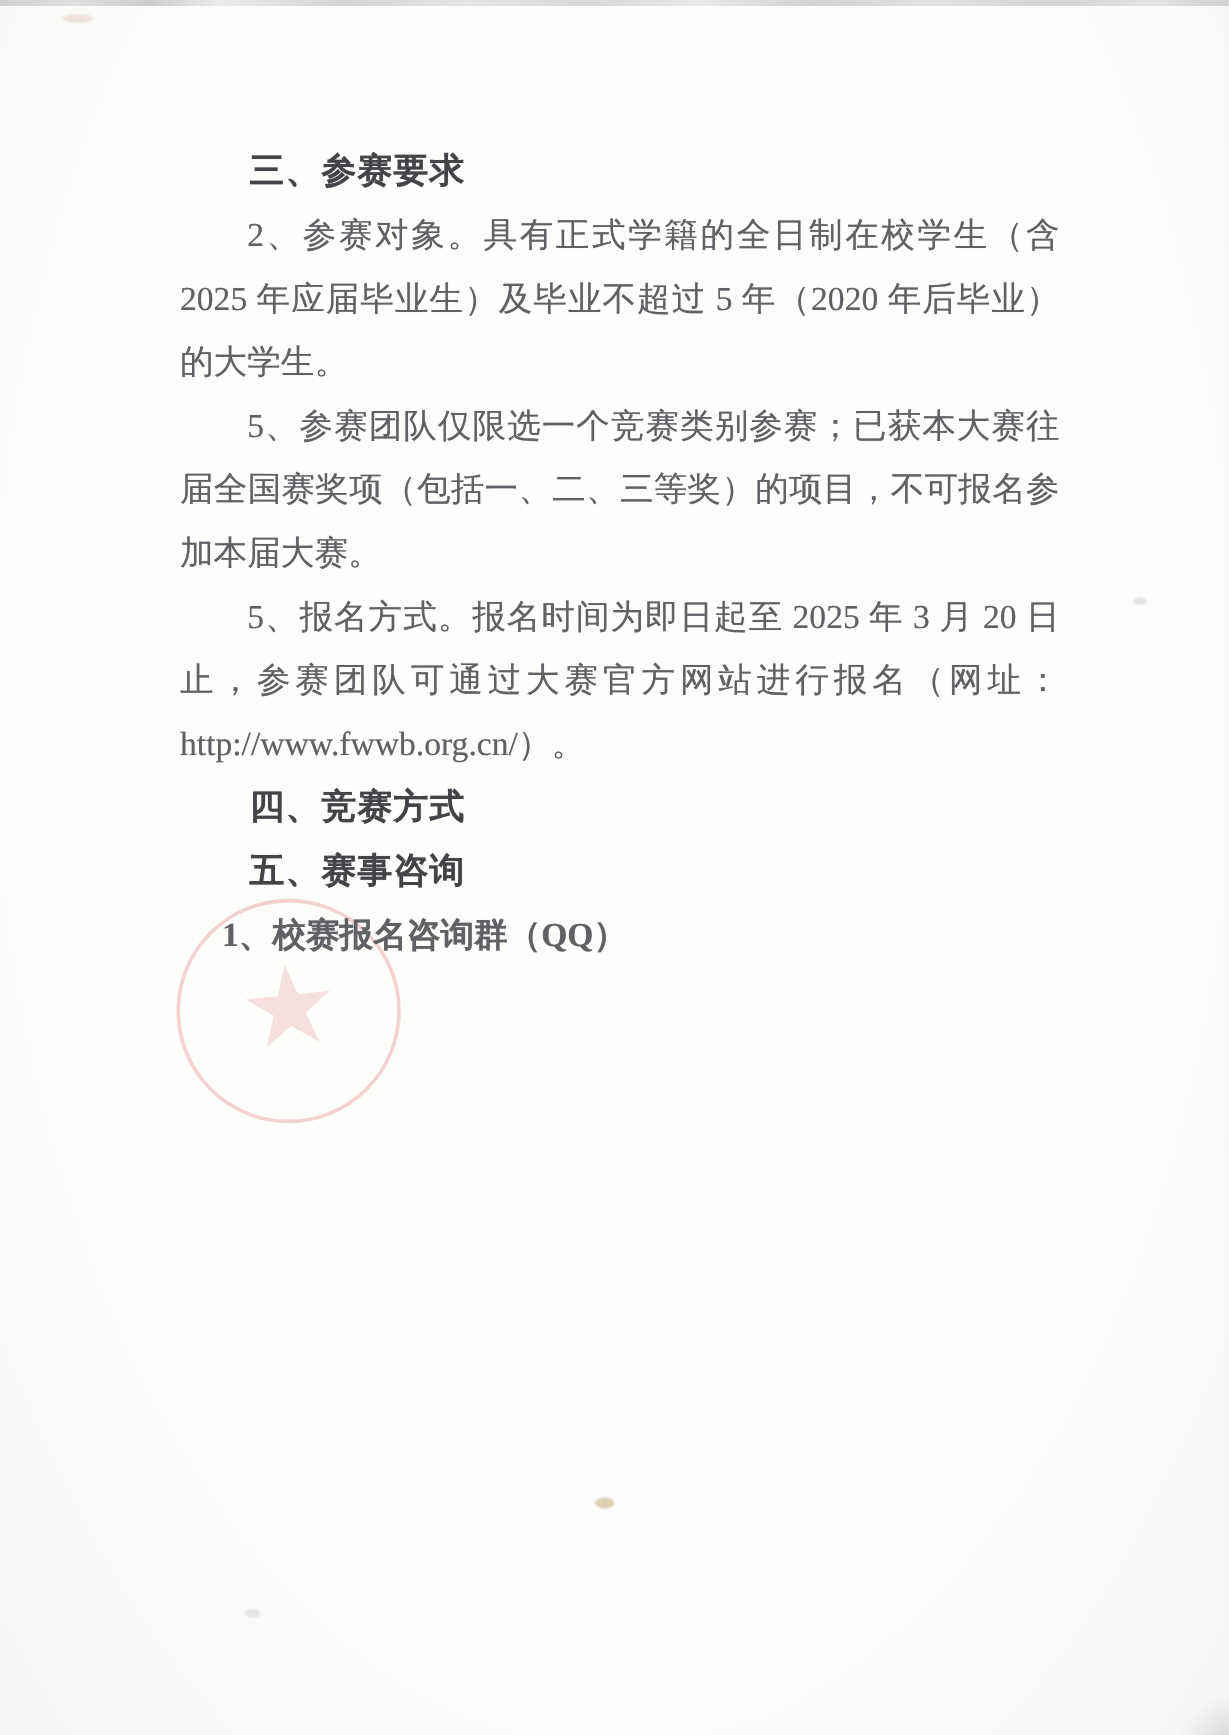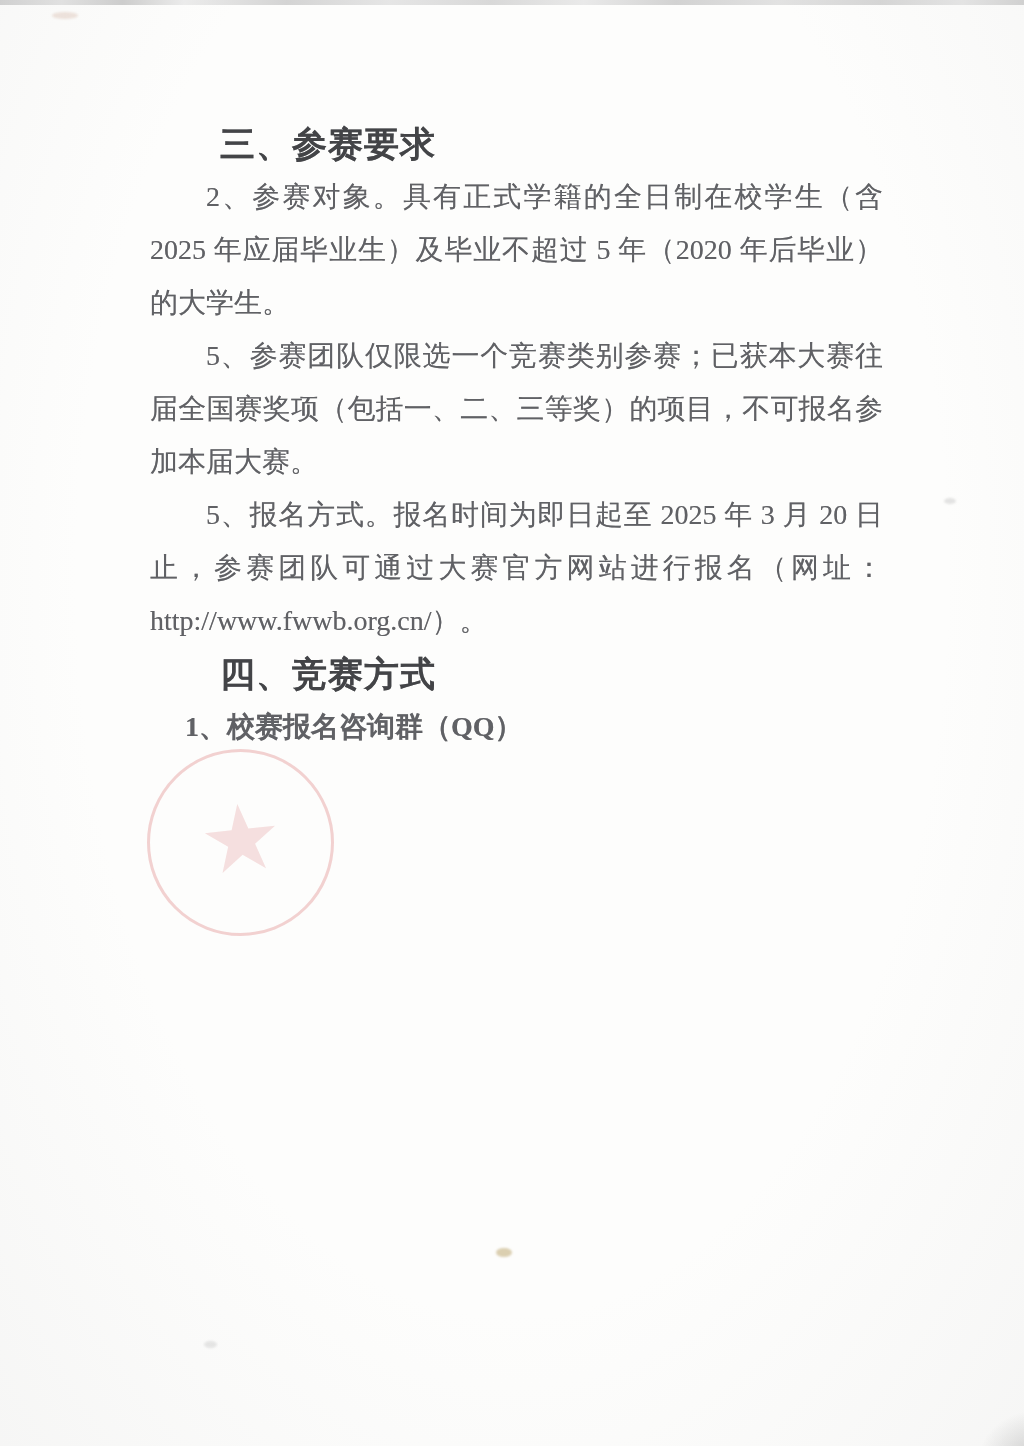--- a/index.html
+++ b/index.html
@@ -65,7 +65,7 @@
     margin: 0;
     font-family: "Liberation Sans", "DejaVu Sans", sans-serif;
     font-weight: bold;
-    font-size: 35px;
+    font-size: 29px;
     line-height: 53px;
     color: #434447;
     text-indent: 2em;

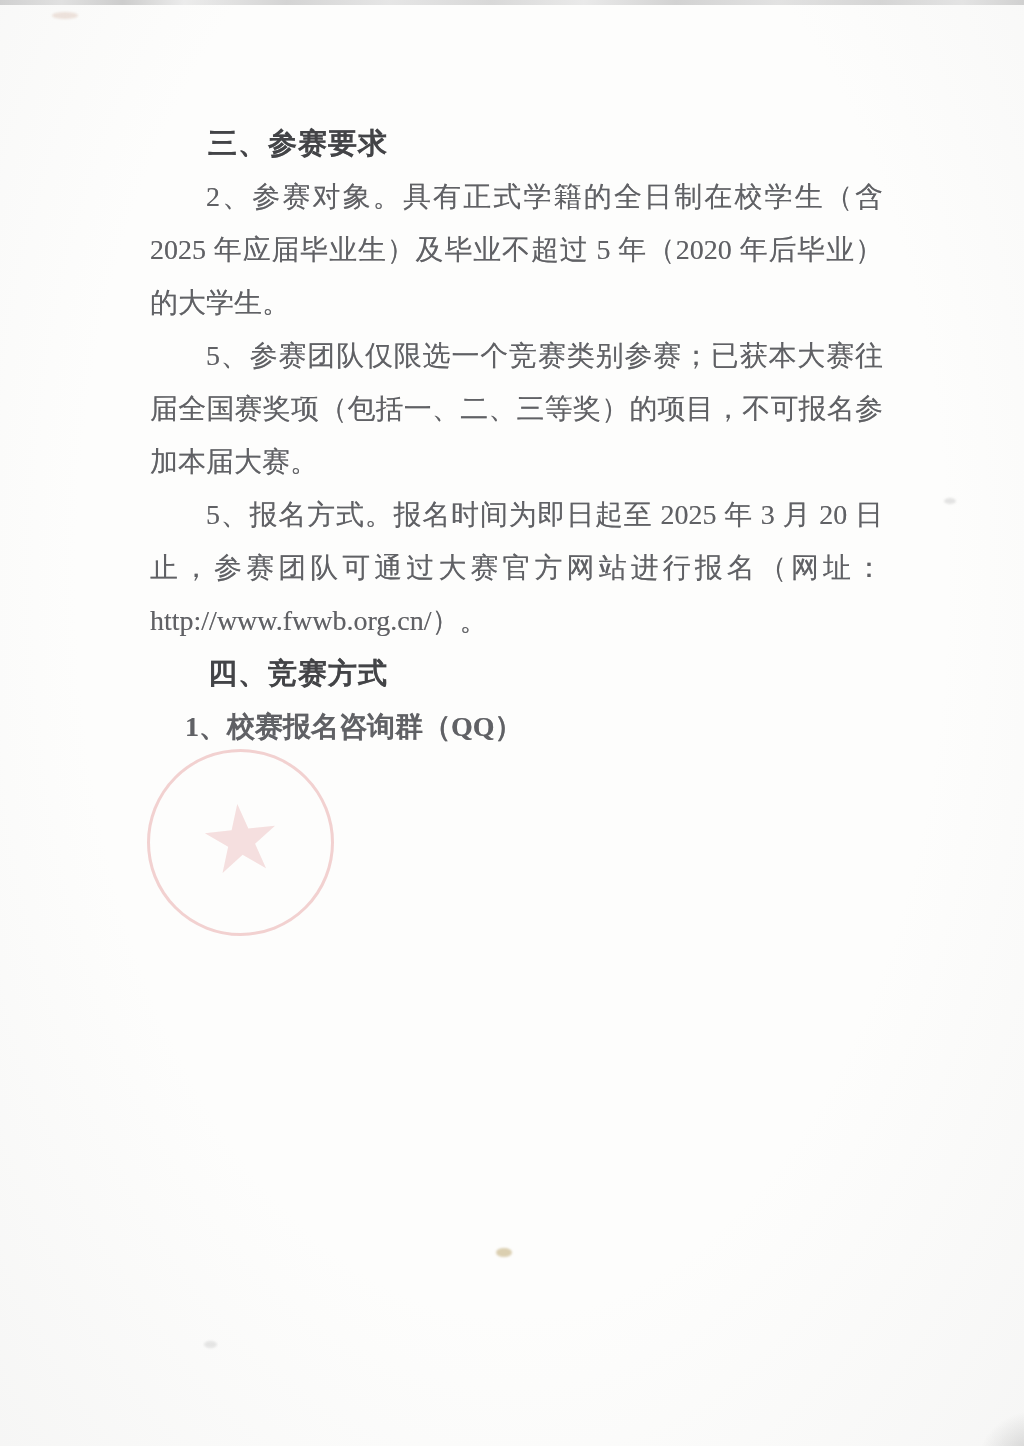--- a/index.html
+++ b/index.html
@@ -116,6 +116,7 @@
     <h2>四、竞赛方式</h2>
 
 
+    <h2>五、赛事咨询</h2>
 
     <p class="consult-line">1、校赛报名咨询群（QQ）</p>
 

